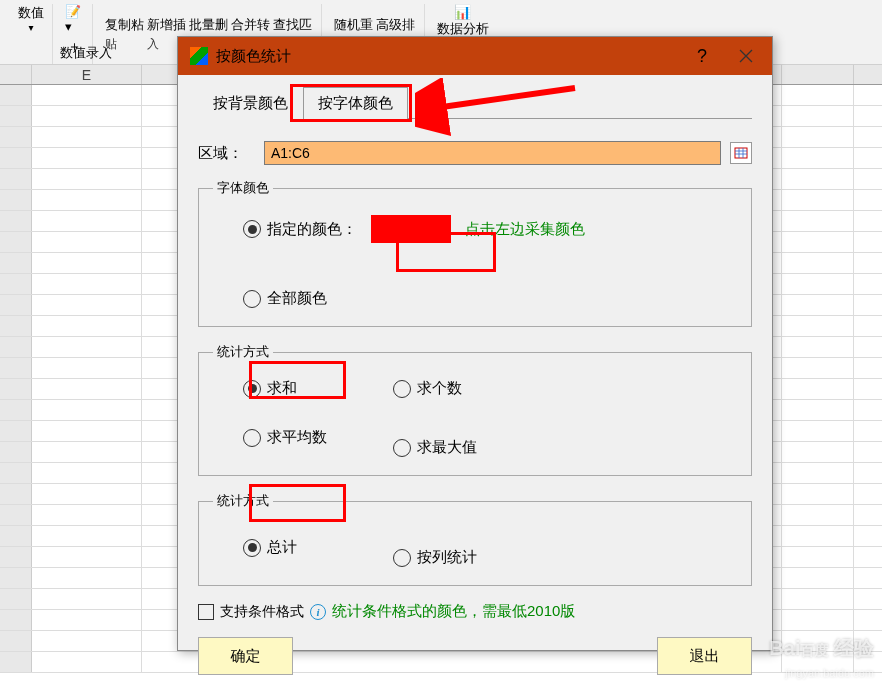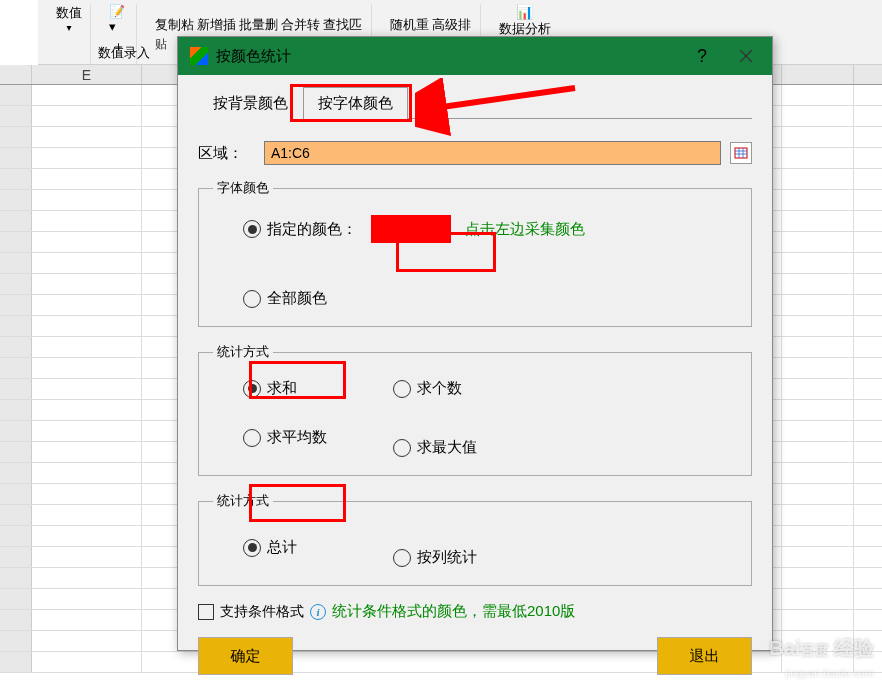--- a/index.html
+++ b/index.html
@@ -20,10 +20,9 @@
       border-bottom: 1px solid #d0d0d0;
       display: flex;
       padding: 4px 10px 0;
-      gap: 10px;
+      gap: 4px;
       font-size: 13px;
       position: relative;
-      margin-left: 38px;
     }
     .ribbon-item {
       display: flex;

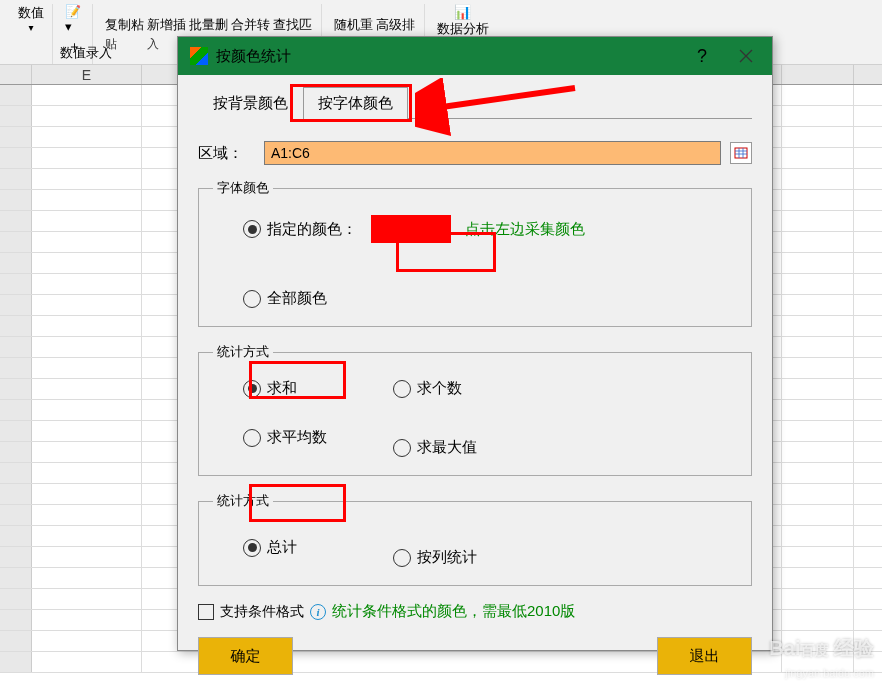--- a/index.html
+++ b/index.html
@@ -103,7 +103,7 @@
       display: flex;
       align-items: center;
       padding: 0 4px;
-      background: #15803d;
+      background: #c2410c;
     }
     .titlebar-icon {
       width: 18px;

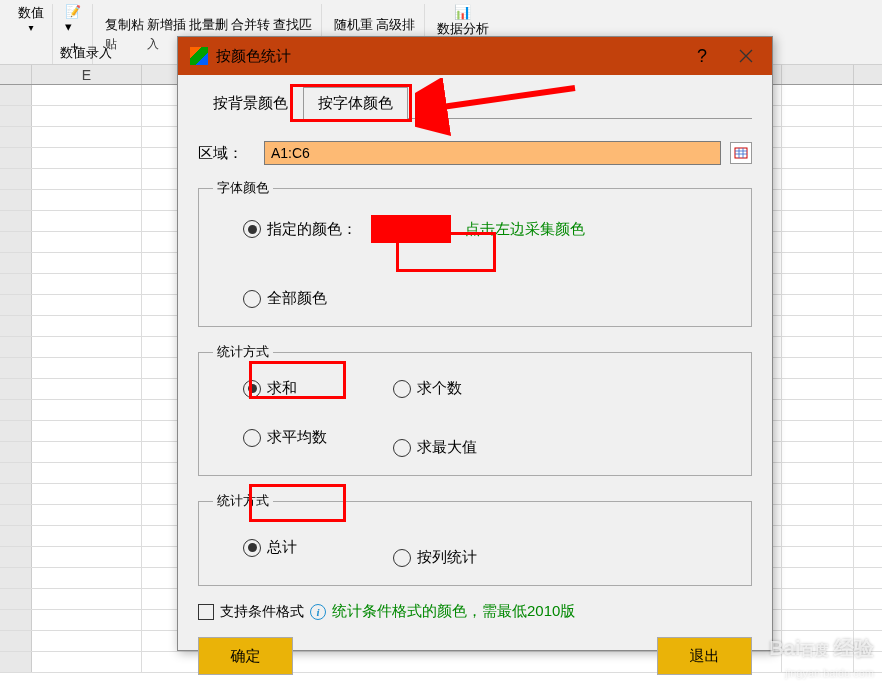--- a/index.html
+++ b/index.html
@@ -263,7 +263,7 @@
     .btn {
       width: 95px;
       height: 38px;
-      background: #eab308;
+      background: #fef9c3;
       border: 1px solid #aaa;
       font-size: 15px;
       cursor: pointer;

